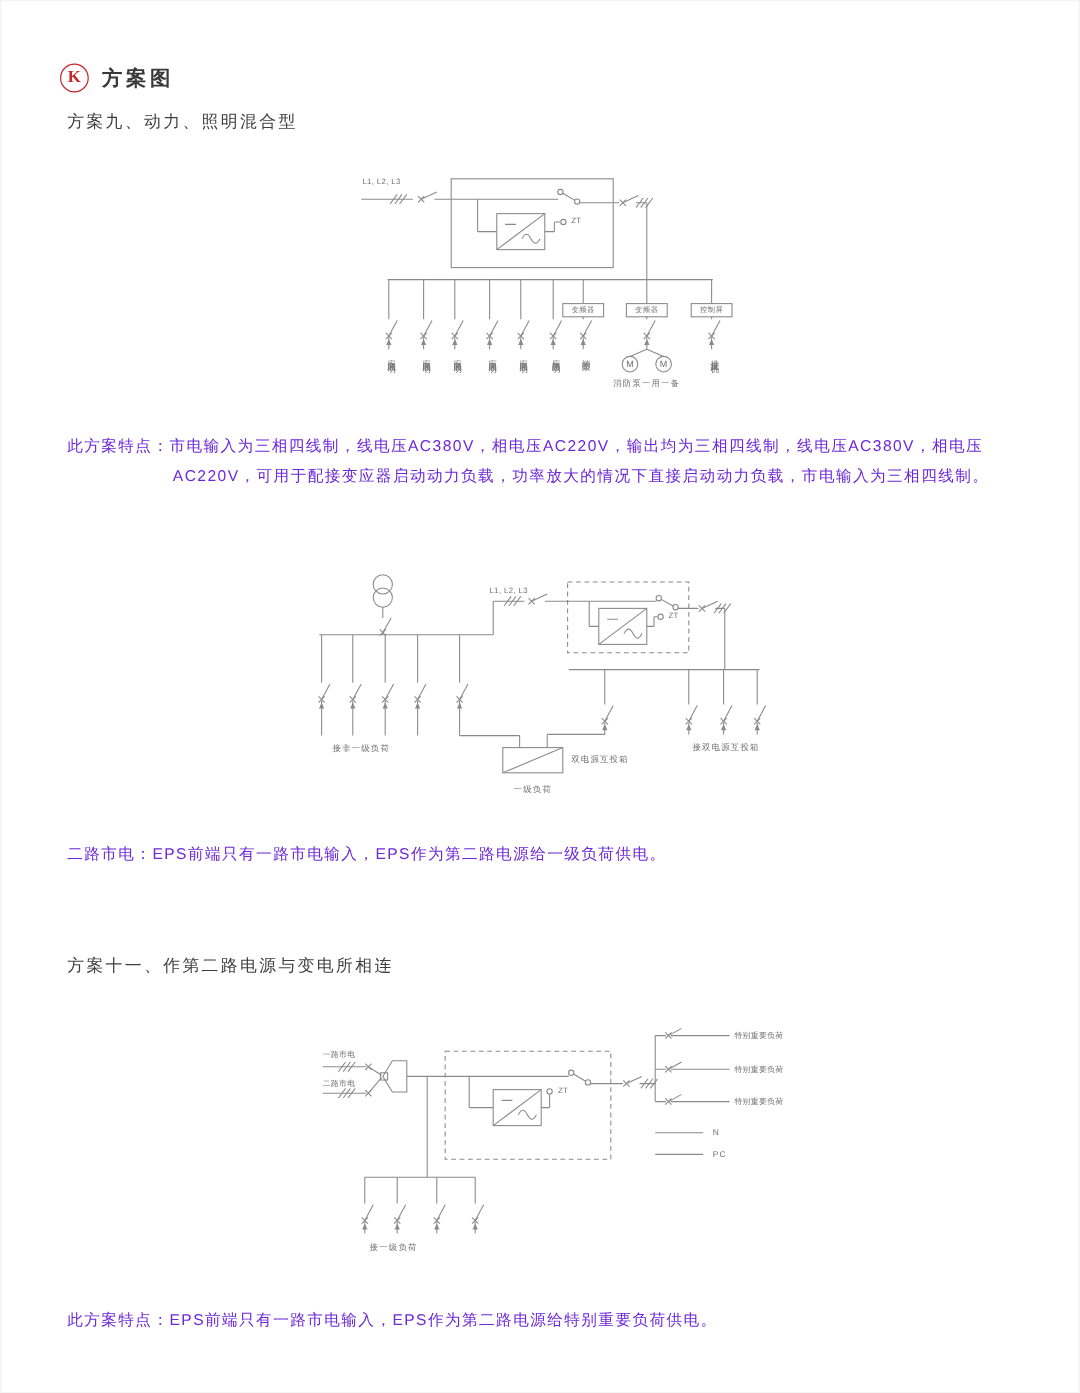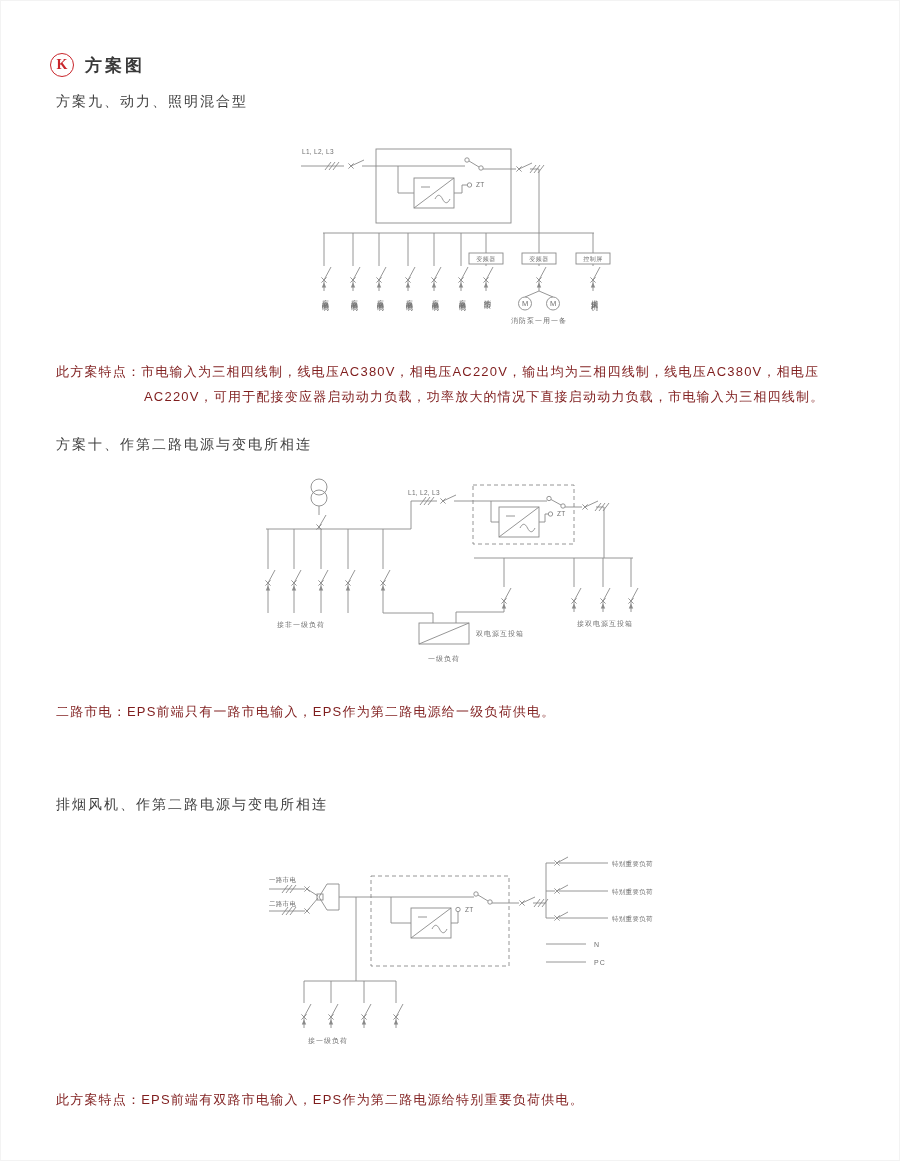--- a/index.html
+++ b/index.html
@@ -14,7 +14,7 @@
 
   .scheme-heading{position:absolute;left:55px;font-size:14px;color:#3f3f3f;letter-spacing:2px;text-align:center;}
 
-  .feature{position:absolute;left:55px;font-size:13px;color:#7f1d1d;letter-spacing:1.2px;line-height:25px;white-space:nowrap;}
+  .feature{position:absolute;left:55px;font-size:13px;color:#6d28d9;letter-spacing:1.2px;line-height:25px;white-space:nowrap;}
   .feature .indent{margin-left:88px;}
 
   

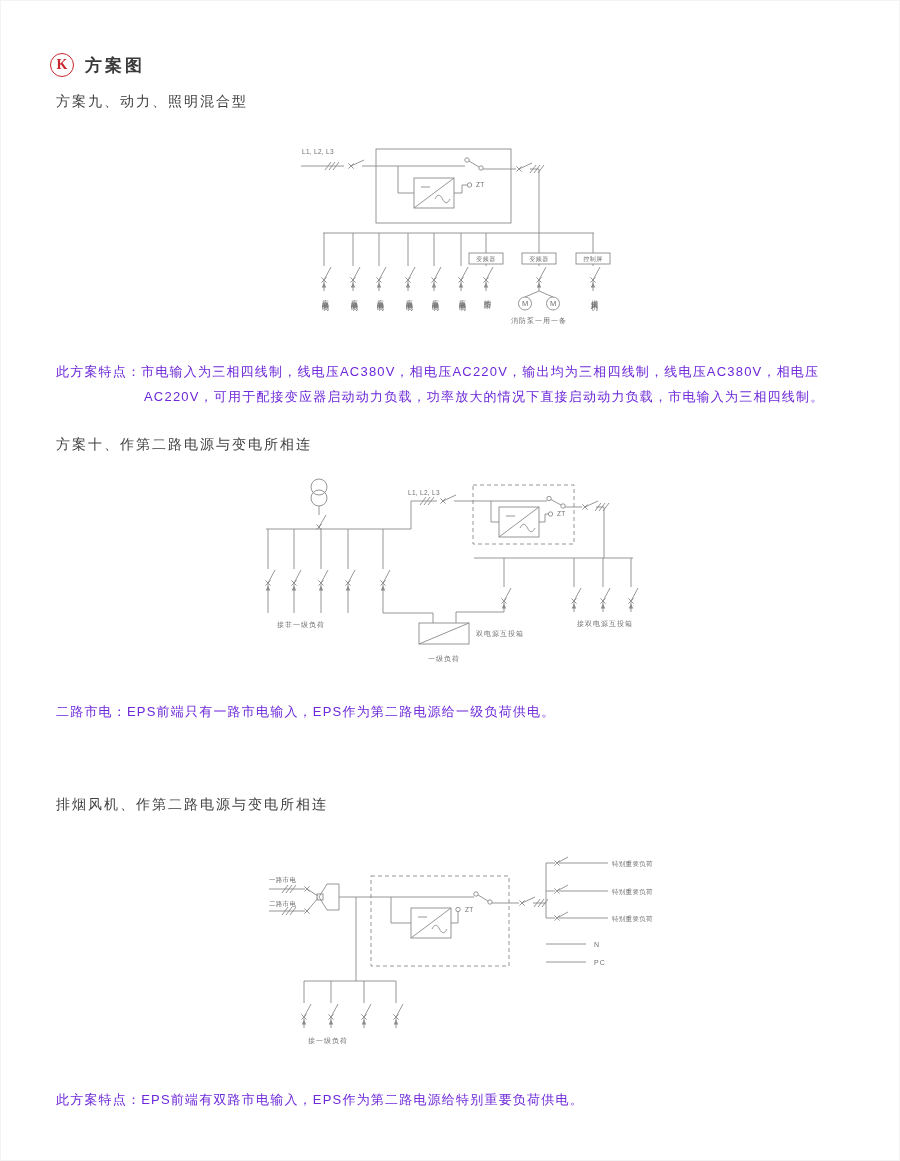--- a/index.html
+++ b/index.html
@@ -168,7 +168,6 @@
     <div class="indent"><span>AC220V，可用于配接变应器启动动力负载，功率放大的情况下直接启动动力负载，市电输入为三相四线制。</span></div>
   </div>
 
-  <div class="scheme-heading" style="top:435px">方案十、作第二路电源与变电所相连</div>
 
   <div class="diag" style="left:250px;top:468px;width:410px;height:215px">
     <svg width="410" height="215">

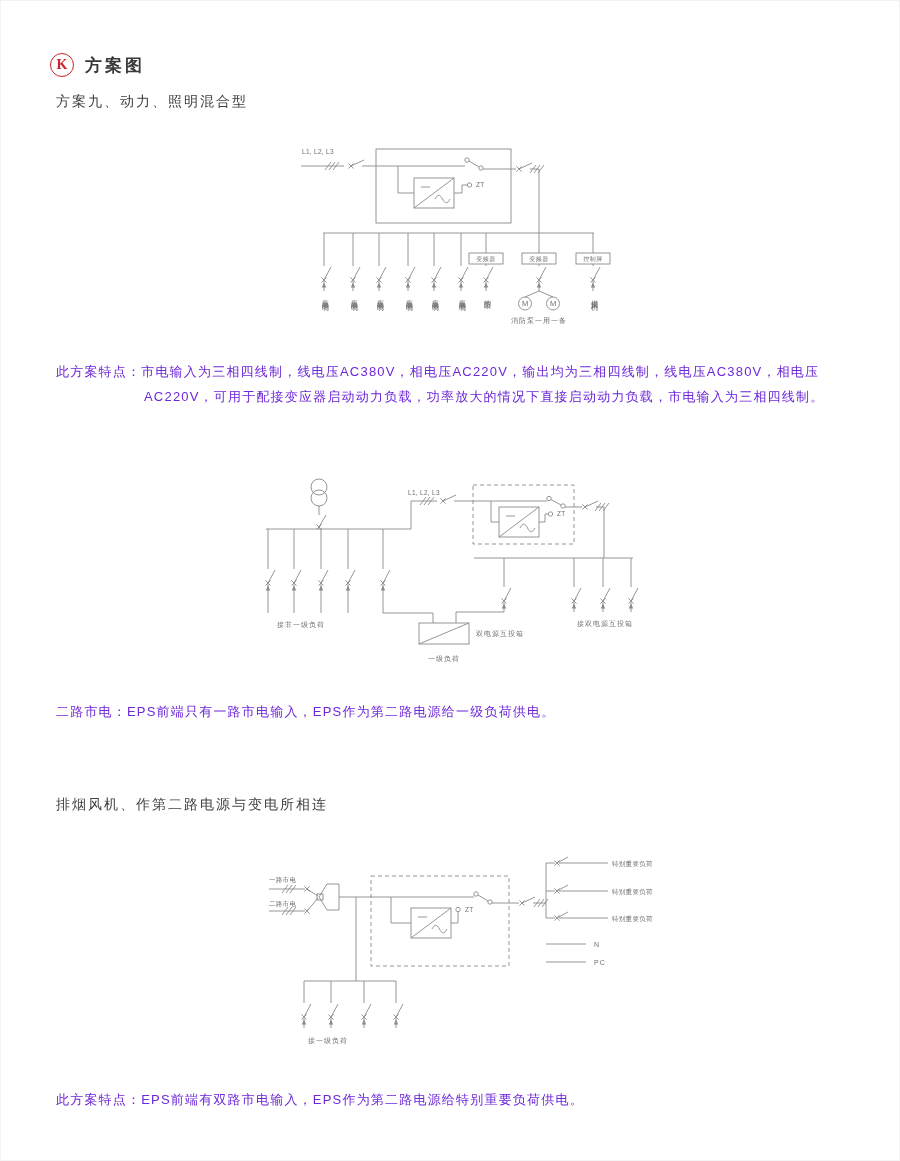--- a/index.html
+++ b/index.html
@@ -260,7 +260,7 @@
     <div><span>二路市电：EPS前端只有一路市电输入，EPS作为第二路电源给一级负荷供电。</span></div>
   </div>
 
-  <div class="scheme-heading" style="top:795px">排烟风机、作第二路电源与变电所相连</div>
+  <div class="scheme-heading" style="top:795px">方案十一、作第二路电源与变电所相连</div>
 
   <div class="diag" style="left:260px;top:852px;width:400px;height:210px">
     <svg width="400" height="210">

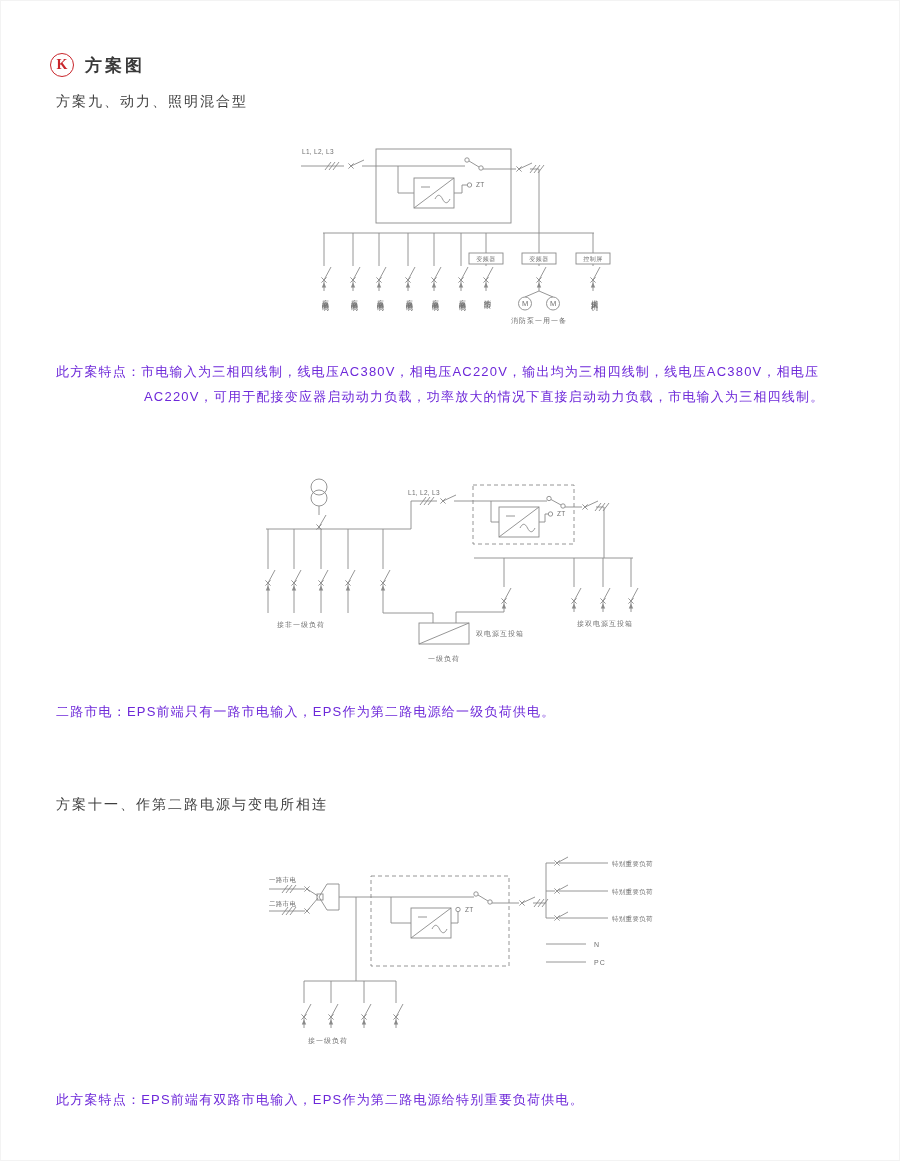--- a/index.html
+++ b/index.html
@@ -344,7 +344,7 @@
   </div>
 
   <div class="feature" style="top:1086px">
-    <div><span>此方案特点：EPS前端有双路市电输入，EPS作为第二路电源给特别重要负荷供电。</span></div>
+    <div><span>此方案特点：EPS前端只有一路市电输入，EPS作为第二路电源给特别重要负荷供电。</span></div>
   </div>
 
 </div>

